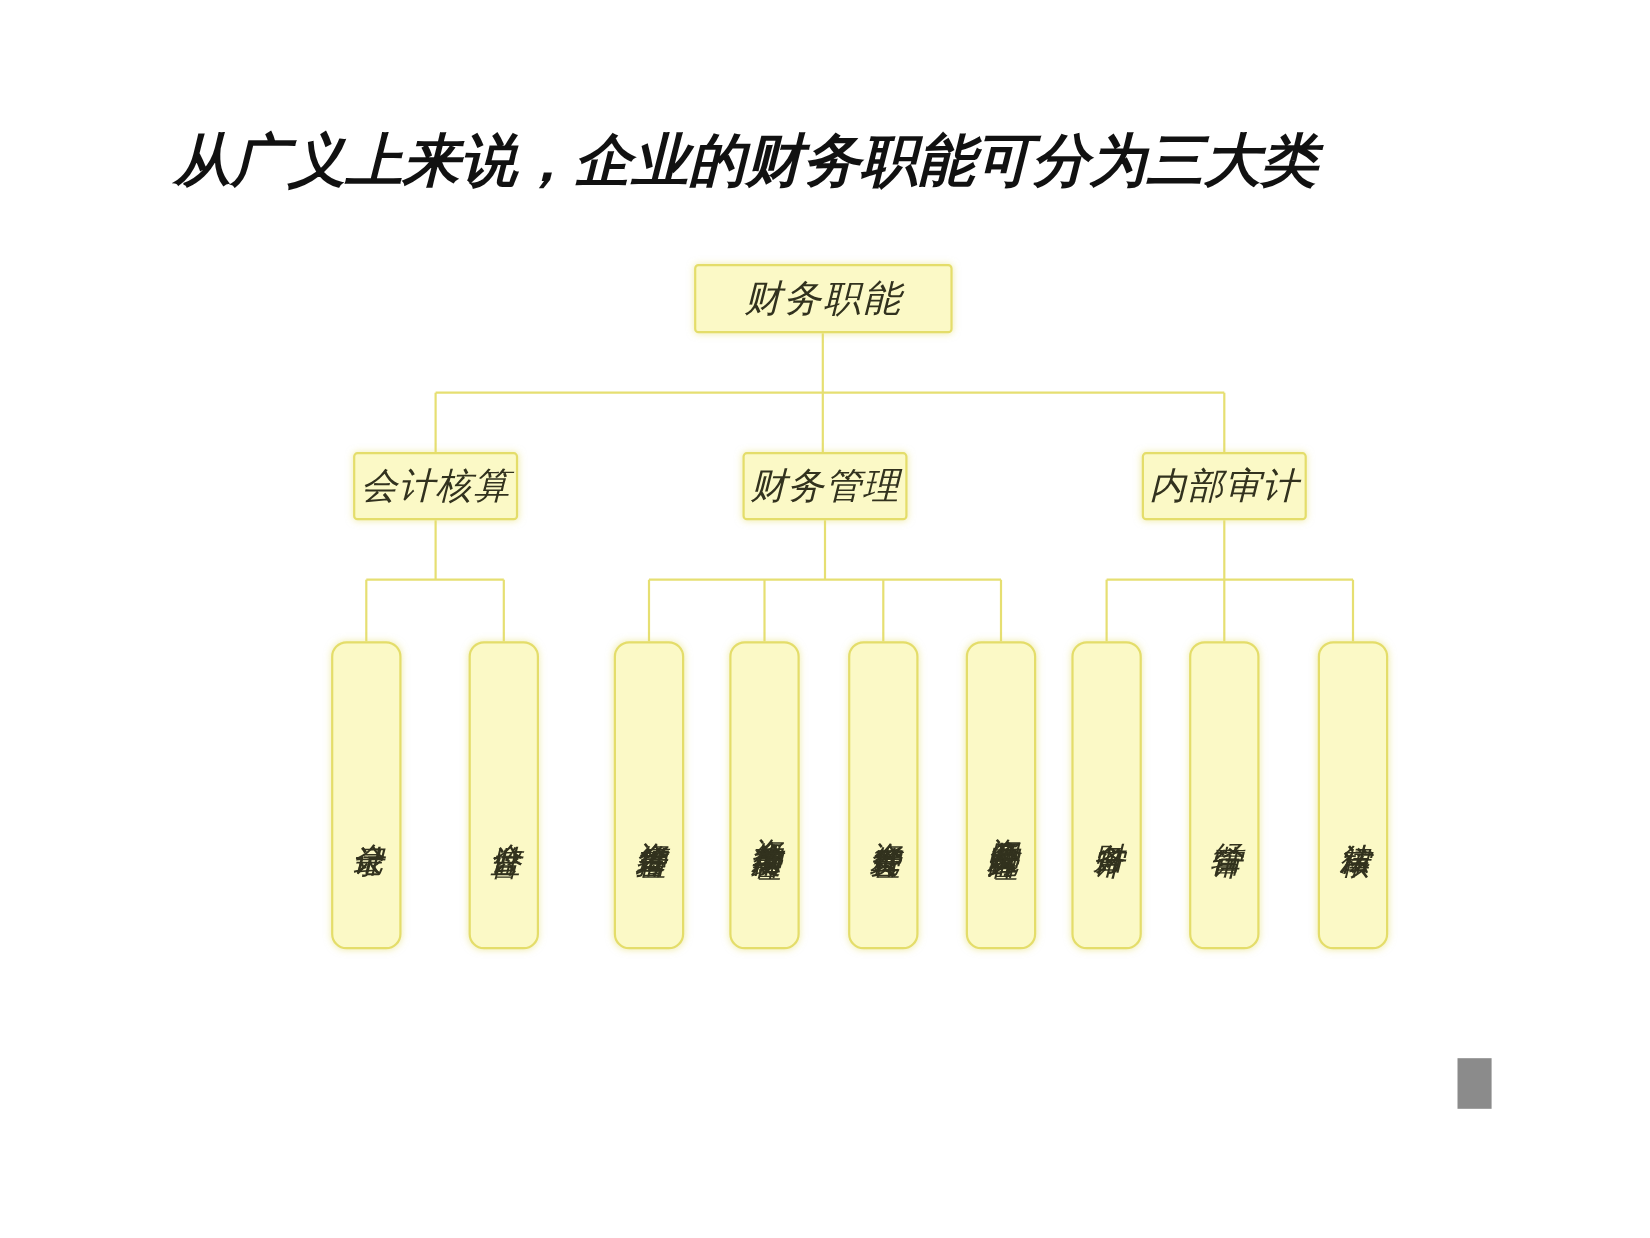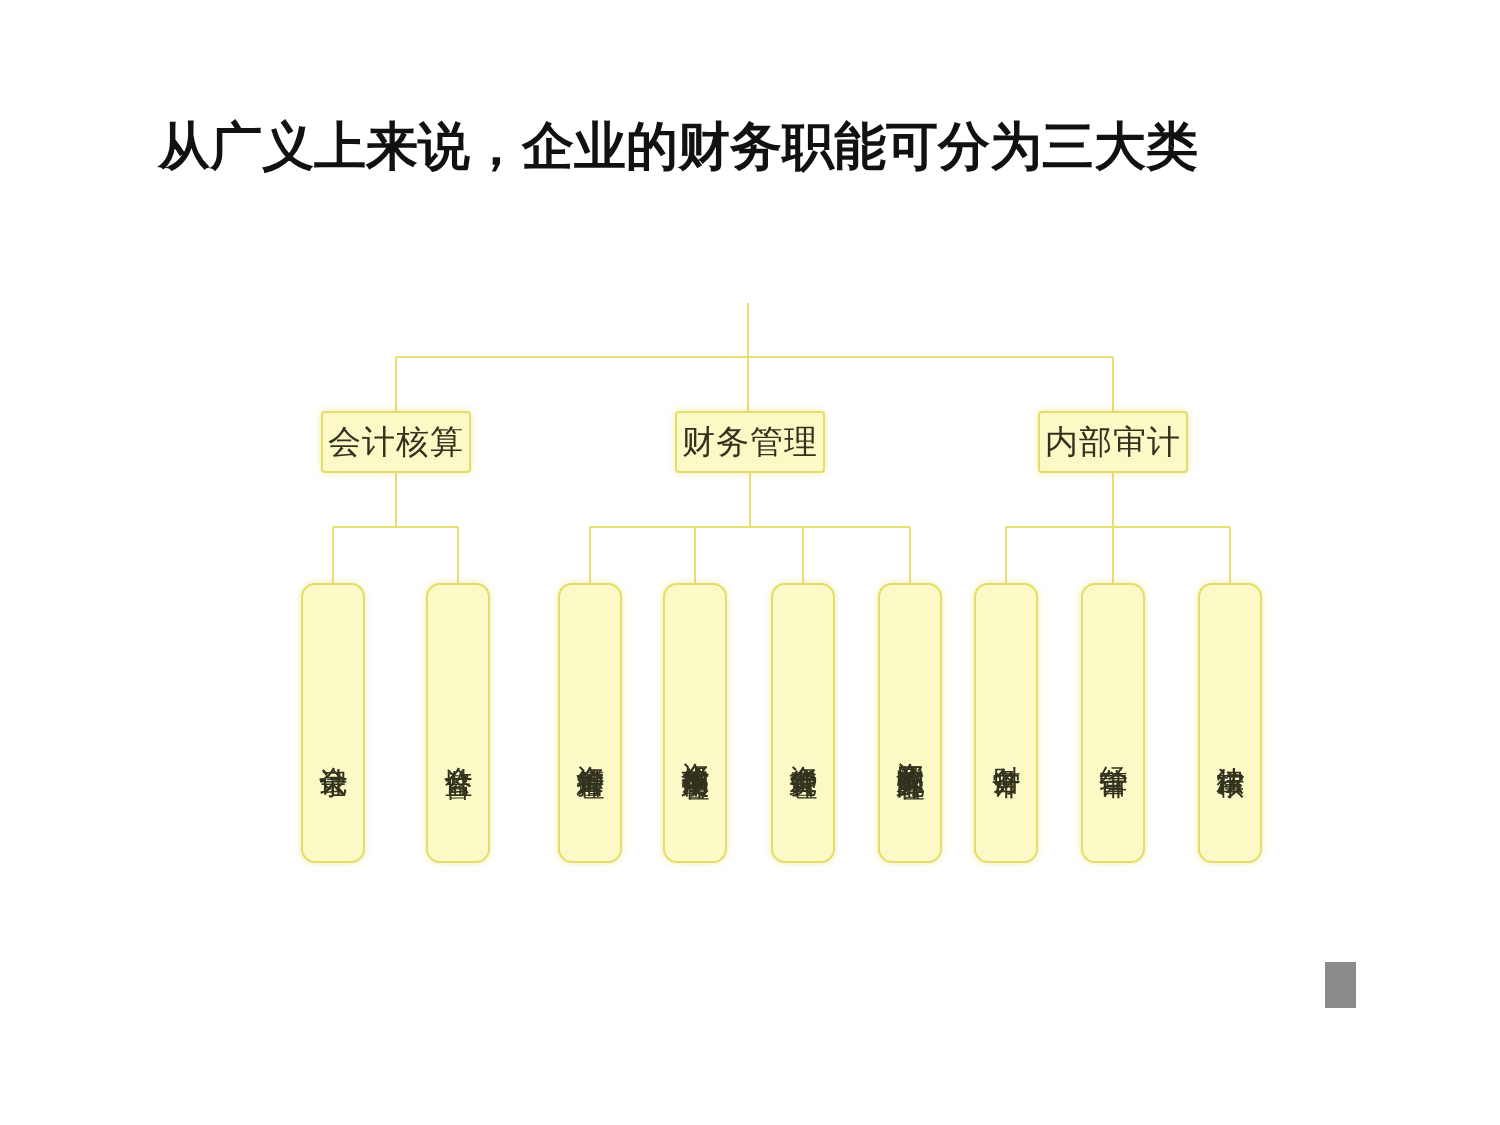--- a/index.html
+++ b/index.html
@@ -21,6 +21,7 @@
     background: var(--background);
     overflow: hidden;
     font-family: "Liberation Serif", "DejaVu Serif", serif;
+    font-style: italic;
   }
   .title {
     position: absolute;

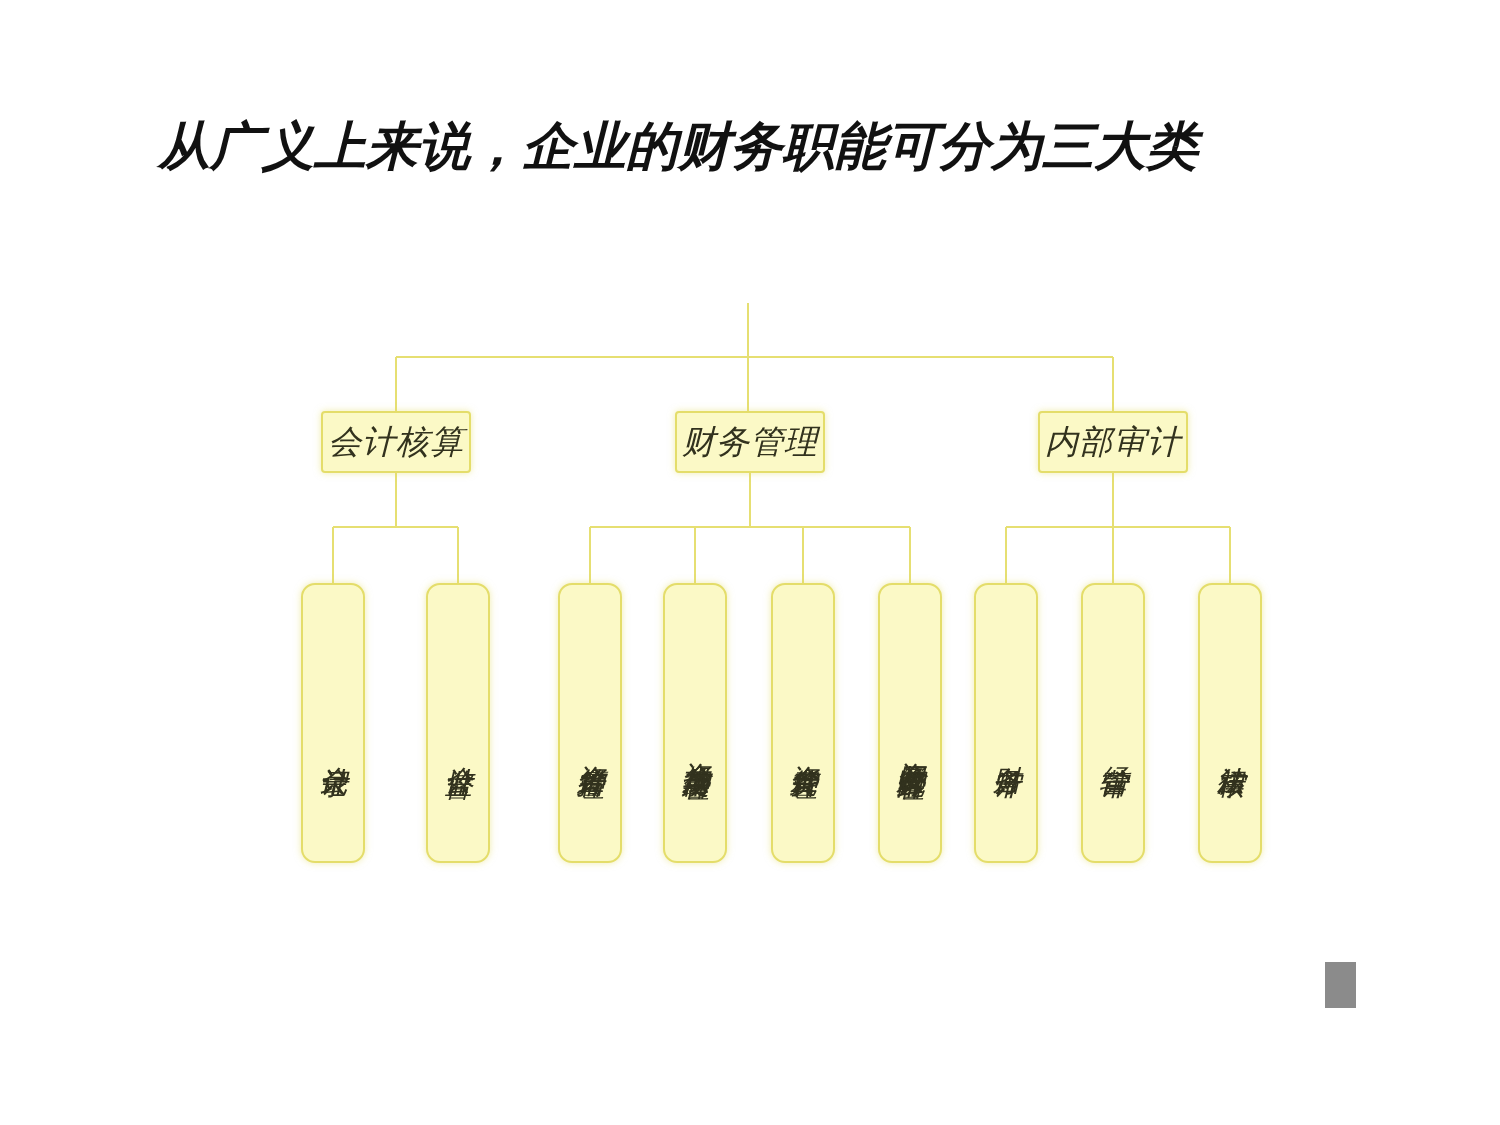--- a/index.html
+++ b/index.html
@@ -134,6 +134,9 @@
     <line x1="1230" y1="527" x2="1230" y2="583"></line>
   </svg>
 
+  <div class="node root">
+    <span>财务职能</span>
+  </div>
 
   <div class="node branch" style="left:321px">
     <span>会计核算</span>

